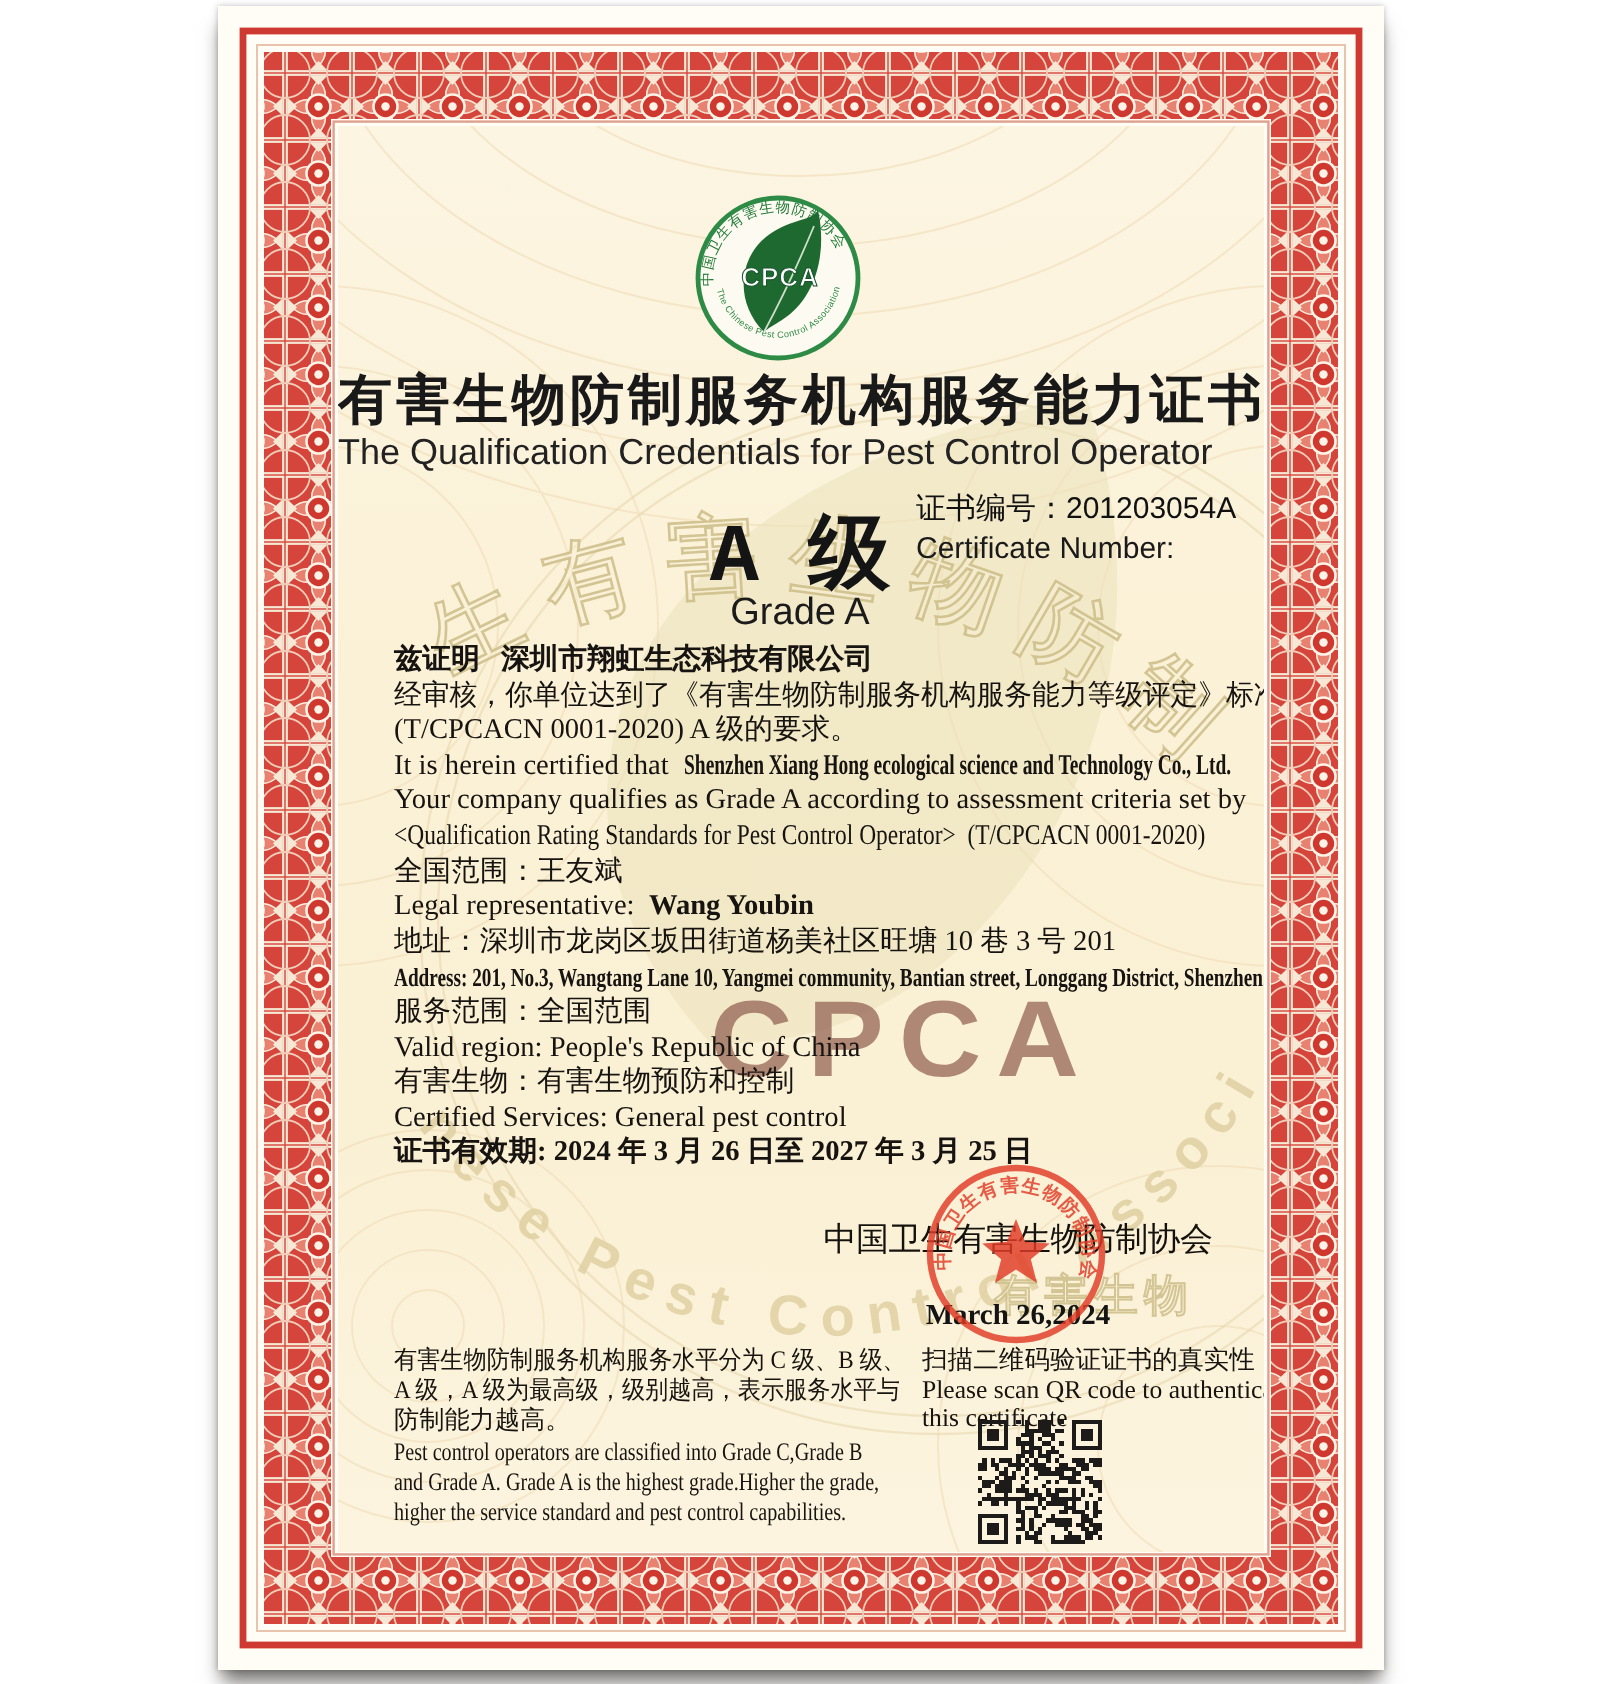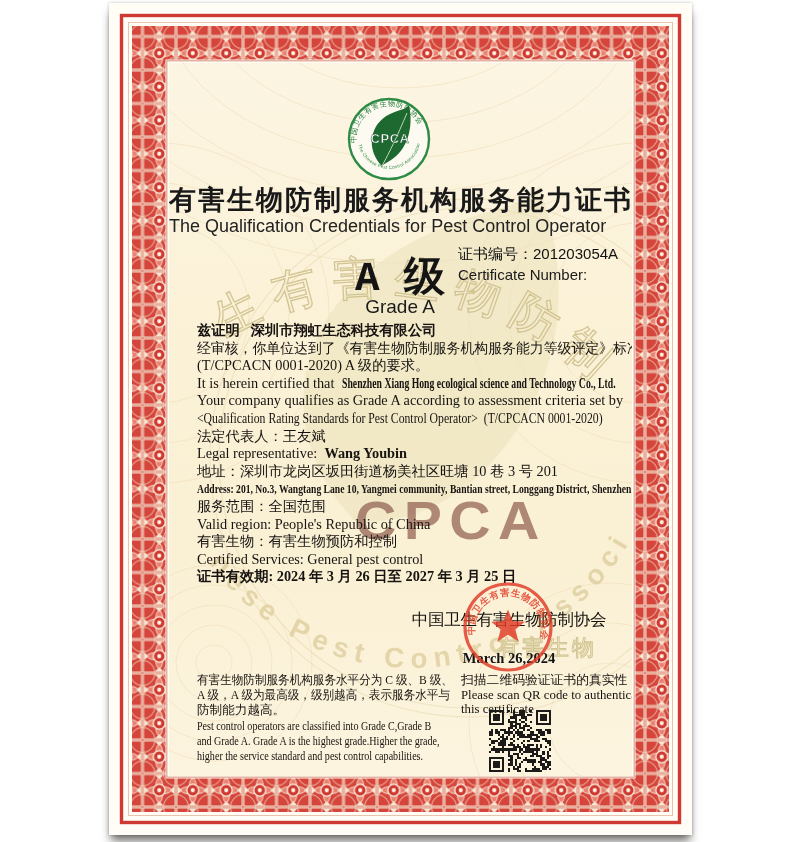--- a/index.html
+++ b/index.html
@@ -181,7 +181,7 @@
           <span class="sq sq82"><span>&lt;Qualification Rating Standards for Pest Control Operator&gt;</span>&nbsp;
           <span>(T/CPCACN 0001-2020)</span></span>
         </div>
-        <div class="bl cn">法定代表人：王友斌</div>
+        <div class="bl cn">全国范围：王友斌</div>
         <div class="bl en">
           <span>Legal representative:</span>&nbsp;
           <span class="b">Wang Youbin</span>

